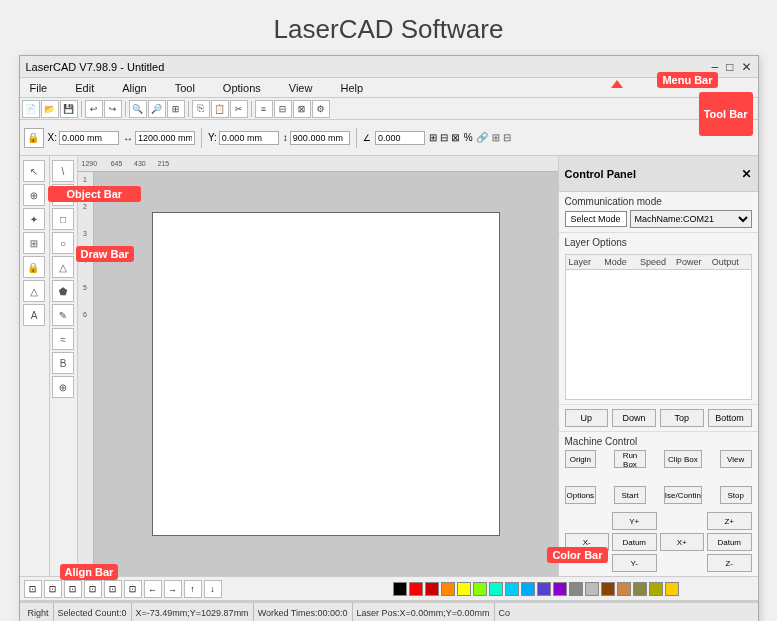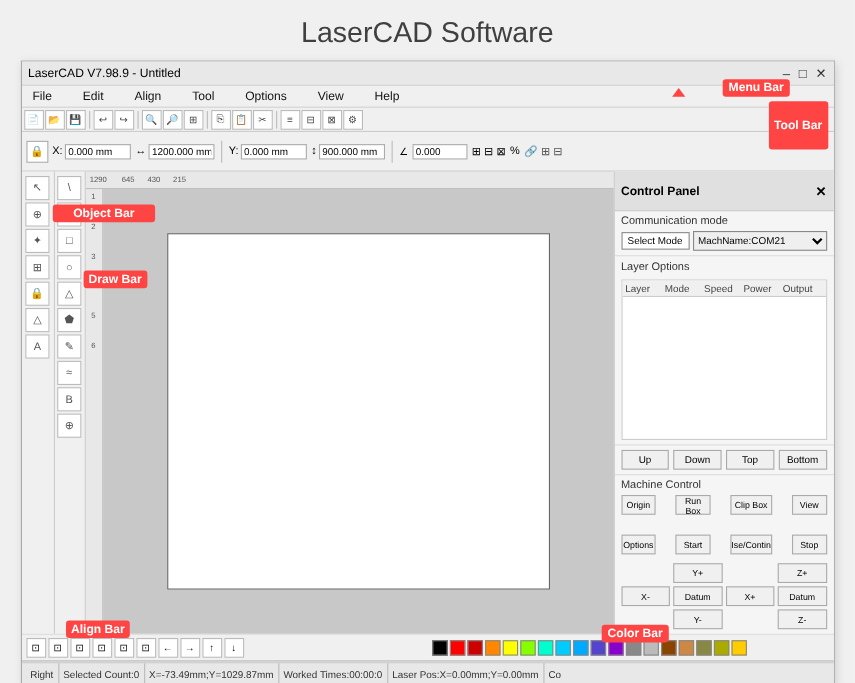--- a/index.html
+++ b/index.html
@@ -487,7 +487,7 @@
     .color-bar-label {
       position: absolute;
       right: 150px;
-      bottom: 16px;
+      bottom: 37px;
       background: #ff4444;
       color: white;
       font-size: 11px;

